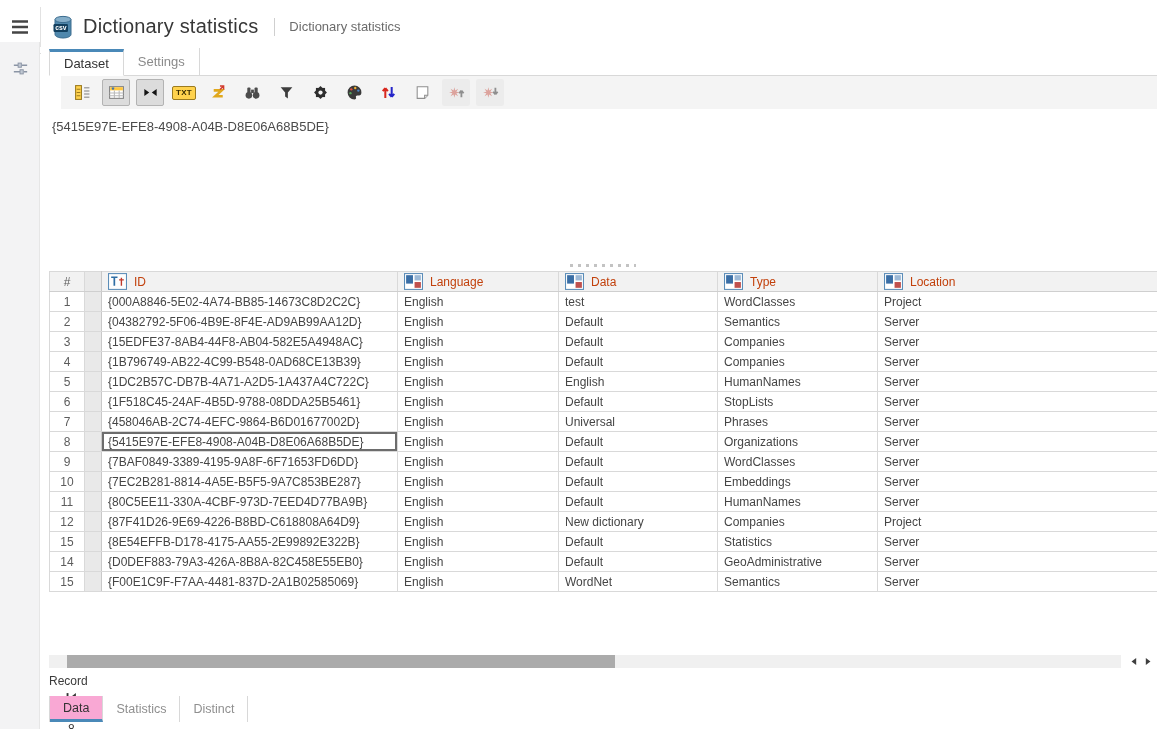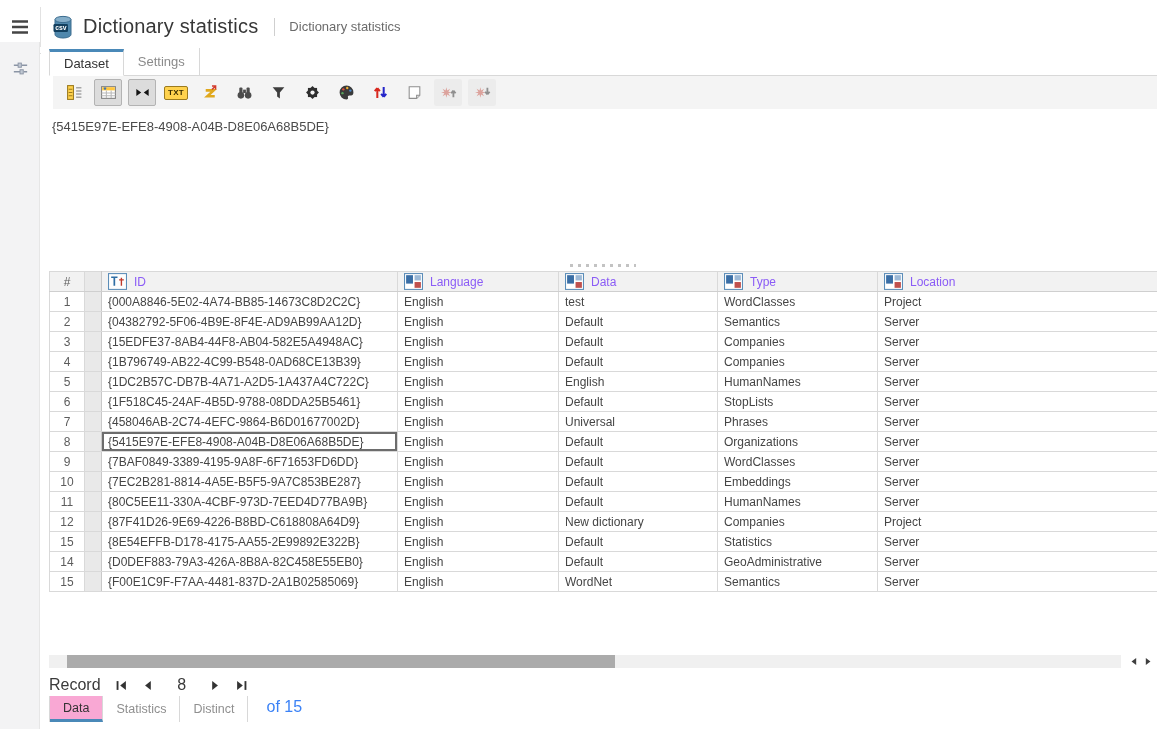--- a/index.html
+++ b/index.html
@@ -32,7 +32,7 @@
                  margin-bottom:-1px; border-bottom:1px solid #fff; }
 
   
-  .toolbar { position:absolute; top:34px; left:12px; right:0; height:33px; background:#f4f4f4;
+  .toolbar { position:absolute; top:34px; left:20px; right:0; height:33px; background:#f4f4f4;
              display:flex; align-items:center; padding-left:7px; gap:6px; }
   .tbtn { width:28px; height:27px; display:flex; align-items:center; justify-content:center;
           border:1px solid transparent; border-radius:2px; cursor:pointer; background:transparent; }

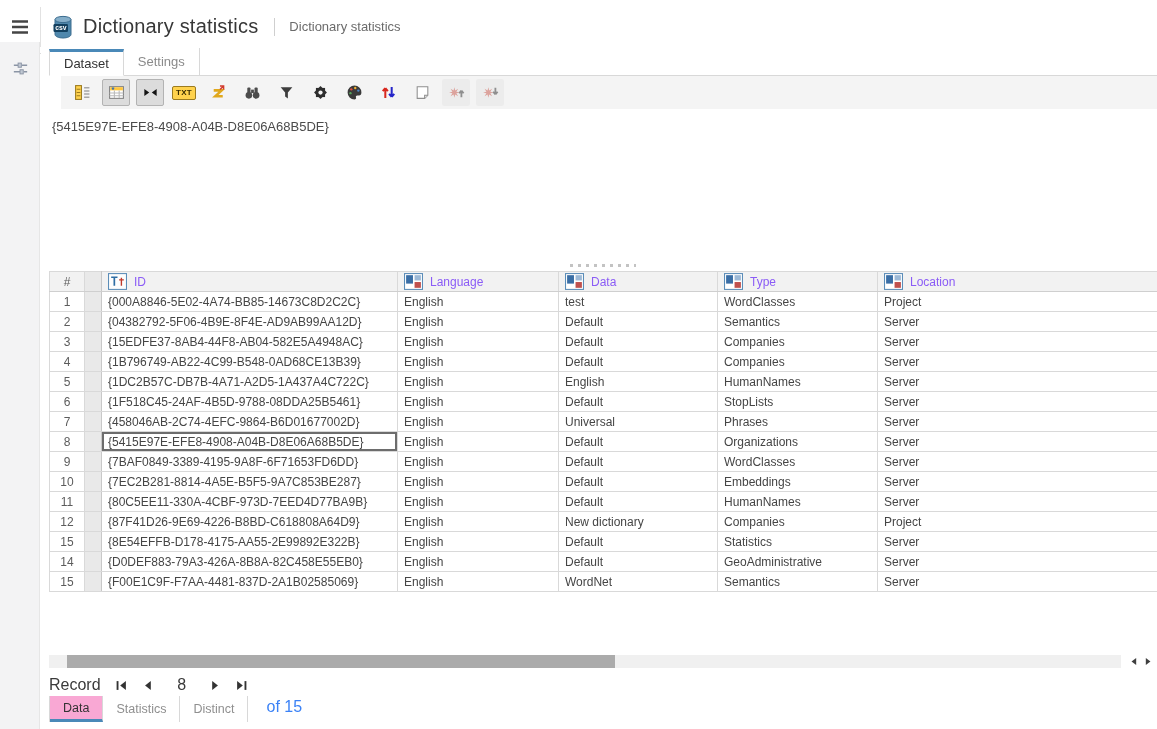--- a/index.html
+++ b/index.html
@@ -56,7 +56,7 @@
   table.grid { border-collapse:collapse; table-layout:fixed; width:1109px; font-size:12px; }
   table.grid th, table.grid td { border:1px solid #d9d9d9; height:20px; padding:0 6px;
       white-space:nowrap; overflow:hidden; text-align:left; font-weight:normal; color:#454545; }
-  table.grid thead th { background:#f2f2f2; color:#8b5cf6; border-bottom:1px solid #cfcfcf; }
+  table.grid thead th { background:#f2f2f2; color:#c2410c; border-bottom:1px solid #cfcfcf; }
   table.grid .rownum { text-align:center; color:#5c5c5c; padding:0 2px; }
   table.grid .rowsel { background:#e9e9e9; border-left:1px solid #d2d2d2; border-right:1px solid #c8c8c8; padding:0; }
   table.grid td.selected { box-shadow:inset 0 0 0 2px #6d6d6d; }

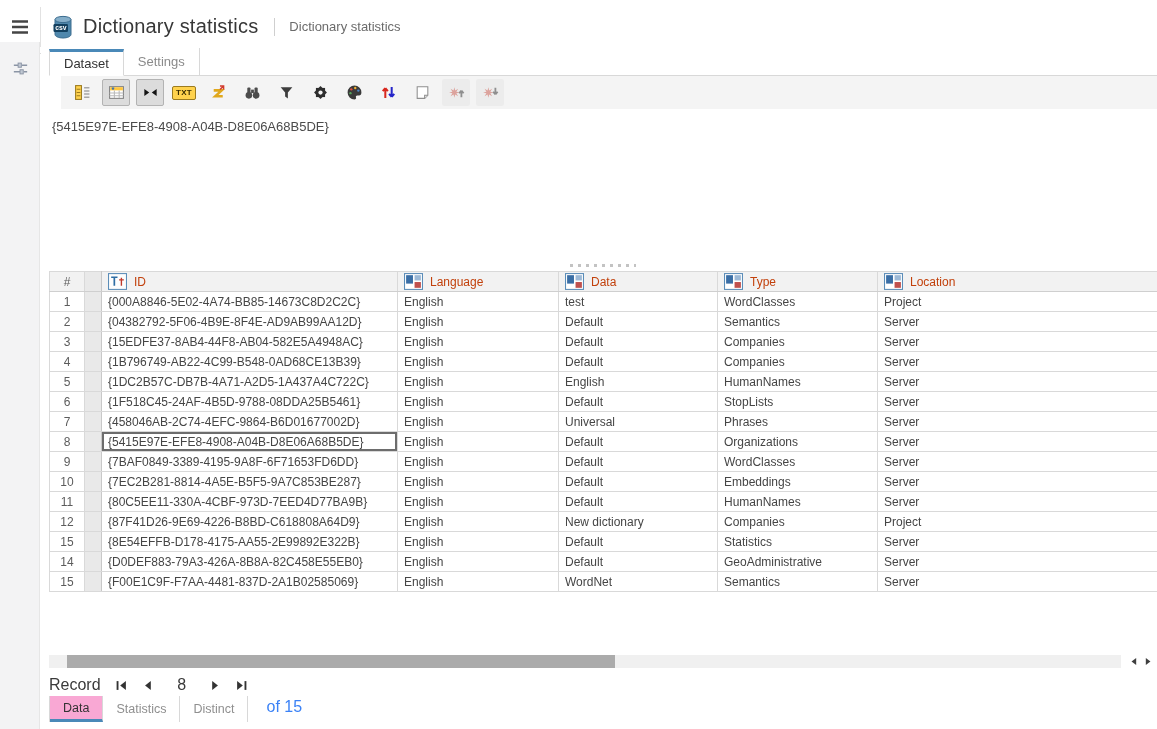--- a/index.html
+++ b/index.html
@@ -72,7 +72,7 @@
 
   
   .recnav { position:absolute; top:632px; left:8px; height:22px; display:flex; align-items:center;
-            font-size:16px; color:#3a3a3a; gap:4px; }
+            font-size:12px; color:#3a3a3a; gap:4px;flex-direction:column; }
   .recnav .lbl { margin-right:6px; }
   .nav-btn { width:22px; height:18px; display:flex; align-items:center; justify-content:center; cursor:pointer; }
   .rec-current { width:38px; text-align:center; color:#3a3a3a; }

